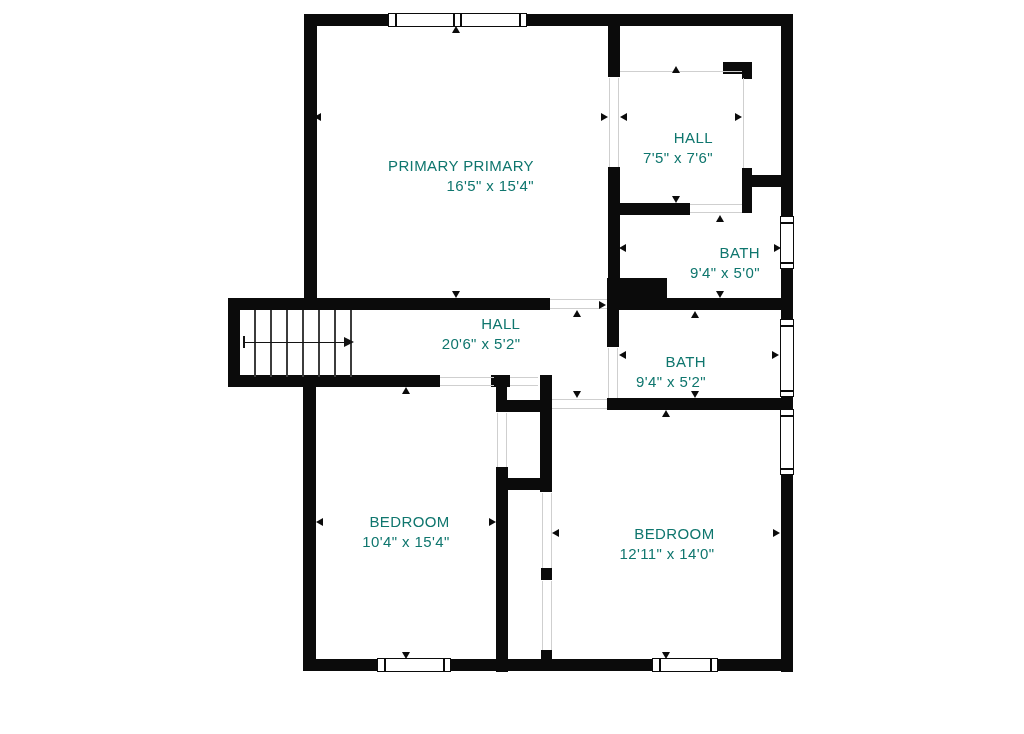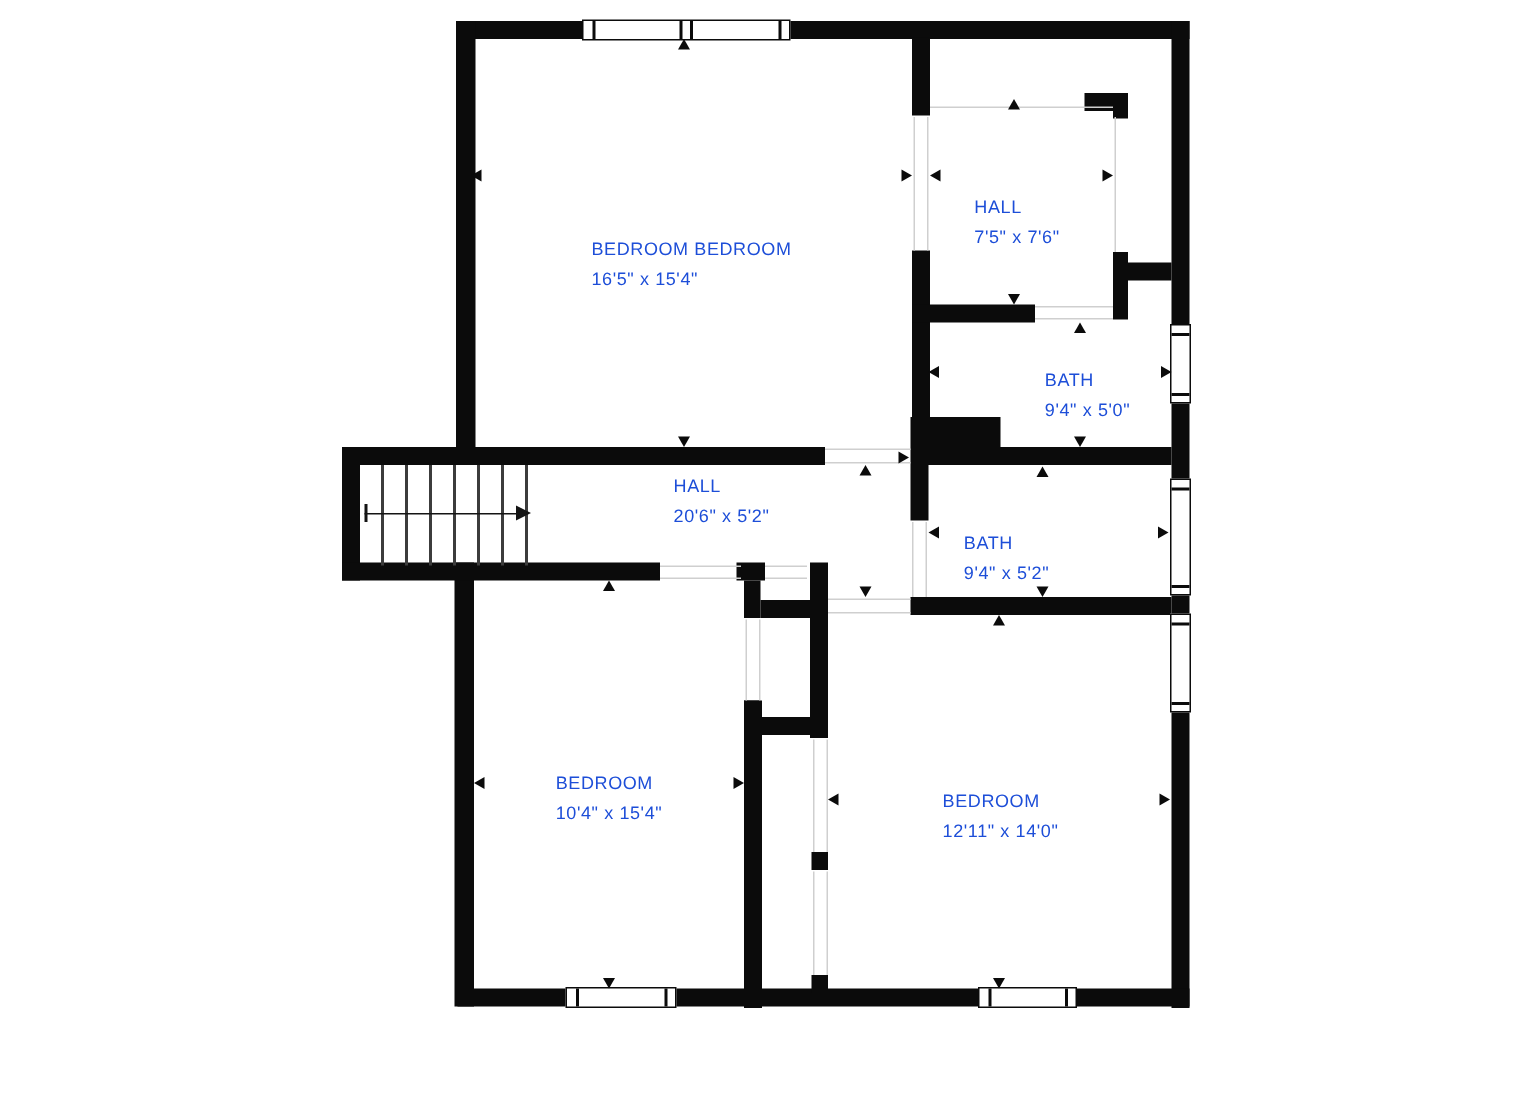--- a/index.html
+++ b/index.html
@@ -22,8 +22,8 @@
   .arrow-head{position:absolute;left:104px;top:27px;width:0;height:0;
               border-top:5.5px solid transparent;border-bottom:5.5px solid transparent;
               border-left:10px solid #141414;}
-  .room-label{position:absolute;transform:translate(-50%,-50%);text-align:left;
-              color:#1d4ed8;font-size:12px;line-height:20px;letter-spacing:.4px;white-space:nowrap;}
+  .room-label{position:absolute;transform:translate(-50%,-50%);text-align:right;
+              color:#0f766e;font-size:15px;line-height:20px;letter-spacing:.4px;white-space:nowrap;}
 </style>
 </head>
 <body>

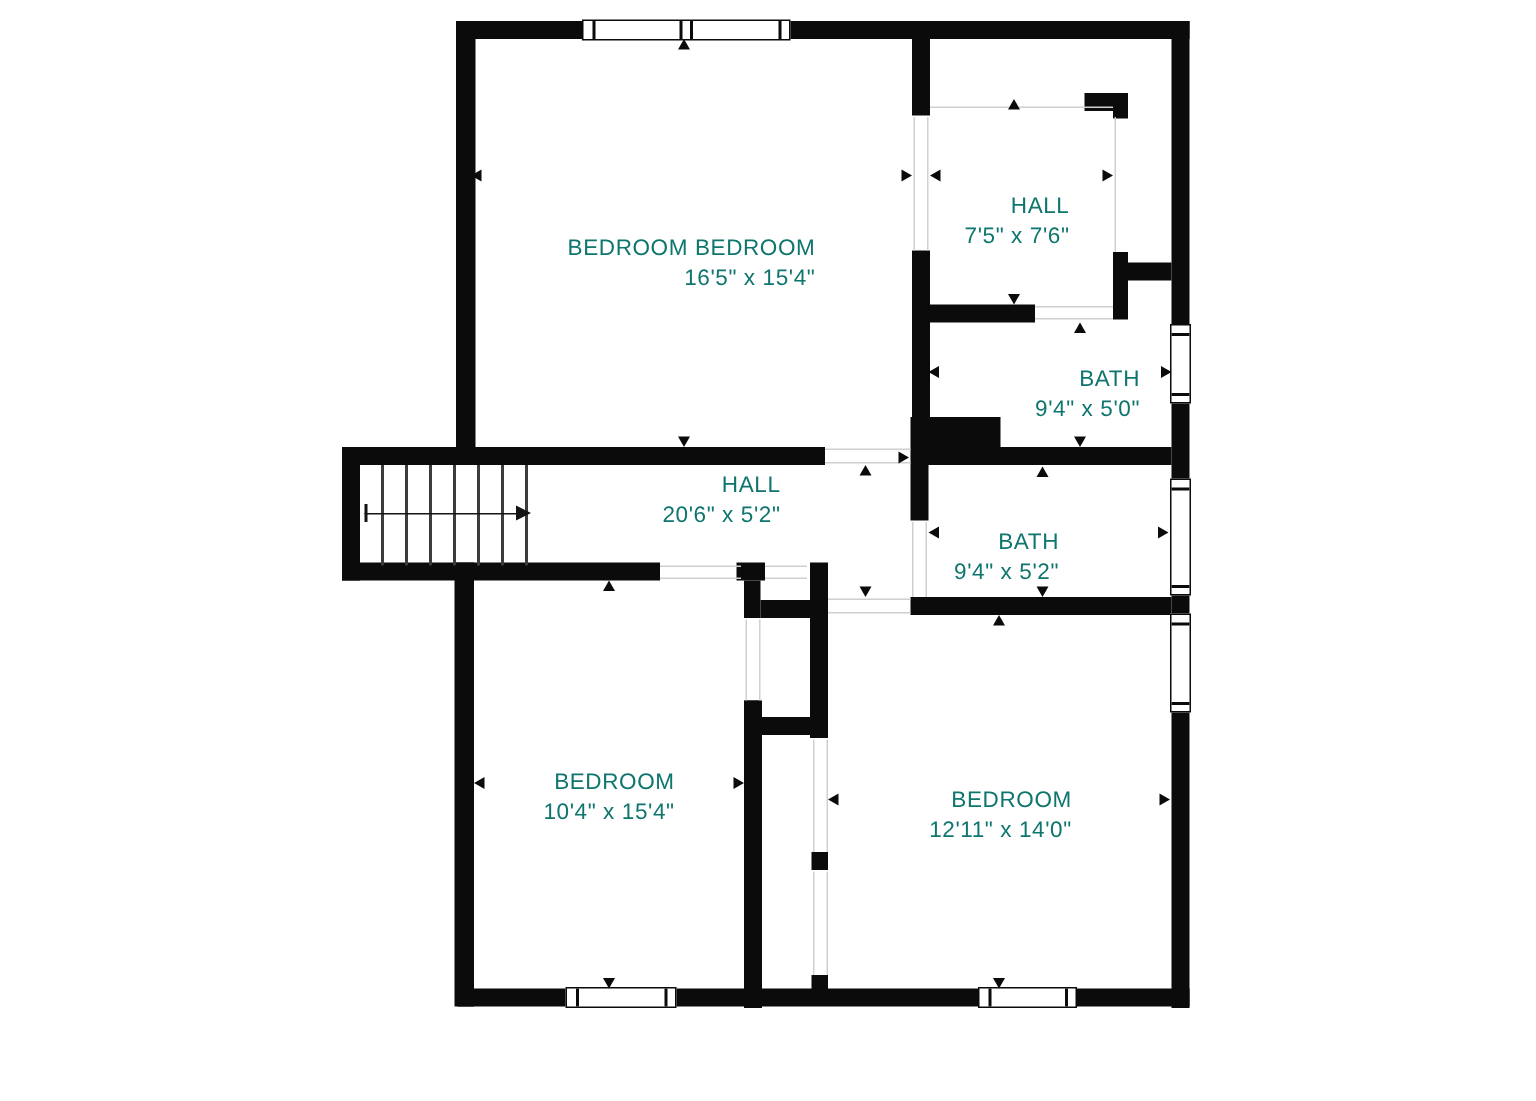--- a/index.html
+++ b/index.html
@@ -153,7 +153,7 @@
   <div class="tk tk-d" style="left:662px;top:652px;"></div>
 
   <div class="room-label" style="left:461px;top:176px;">
-    <div>BEDROOM BEDROOM</div>
+    <div>PRIMARY PRIMARY</div>
     <div>16'5" x 15'4"</div>
   </div>
   <div class="room-label" style="left:678px;top:148px;">

